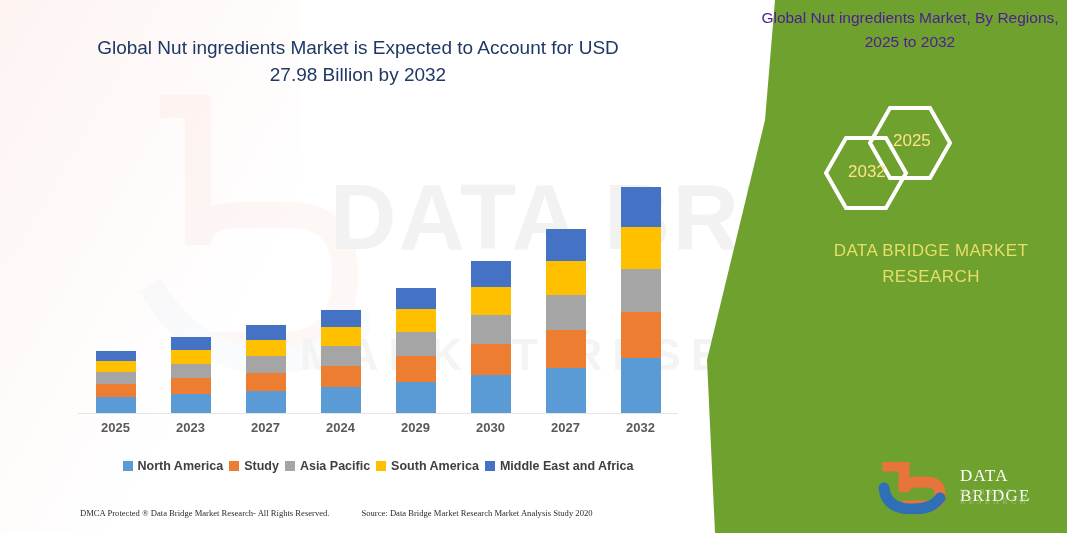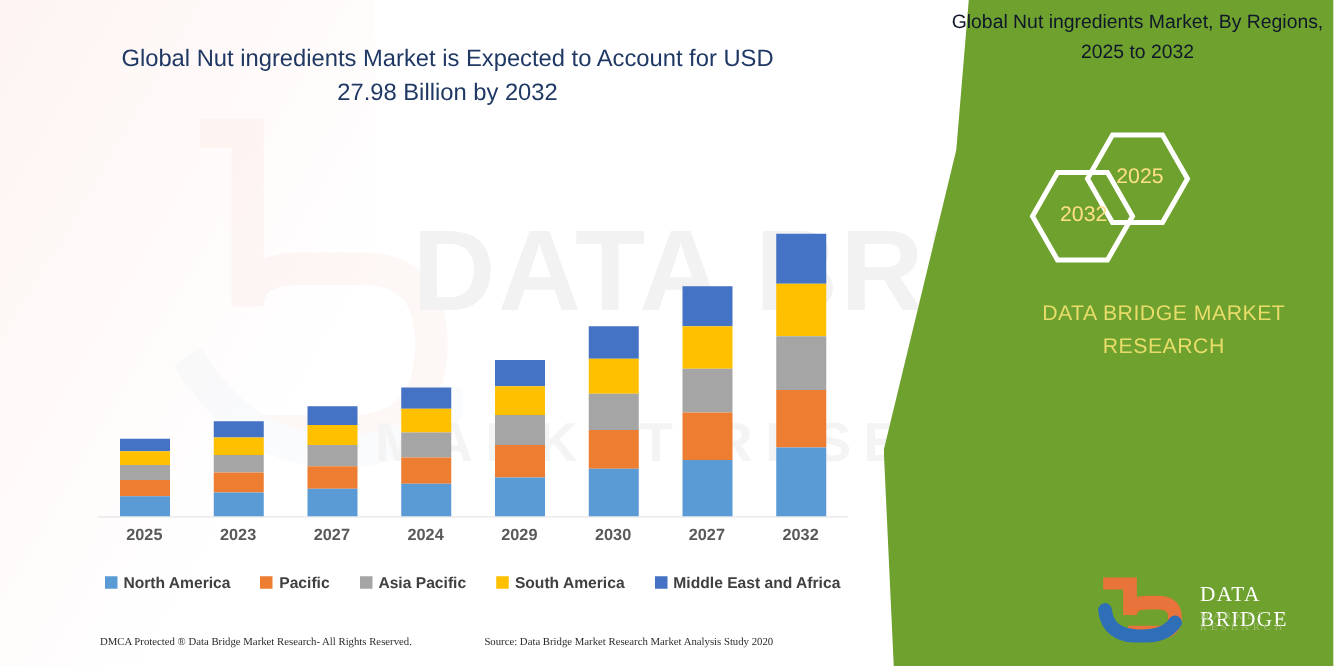--- a/index.html
+++ b/index.html
@@ -65,7 +65,7 @@
   .green-shape{position:absolute;inset:0;}
   .green-title{
     position:absolute;left:760px;top:6px;width:300px;text-align:center;
-    color:#0f172a;font-size:15.5px;line-height:24px;font-weight:400;
+    color:#4c1d95;font-size:15.5px;line-height:24px;font-weight:400;
   }
   .hexwrap{position:absolute;left:818px;top:100px;width:180px;height:115px;}
   .hex-label{position:absolute;color:#ffe08a;font-size:17px;font-weight:400;}

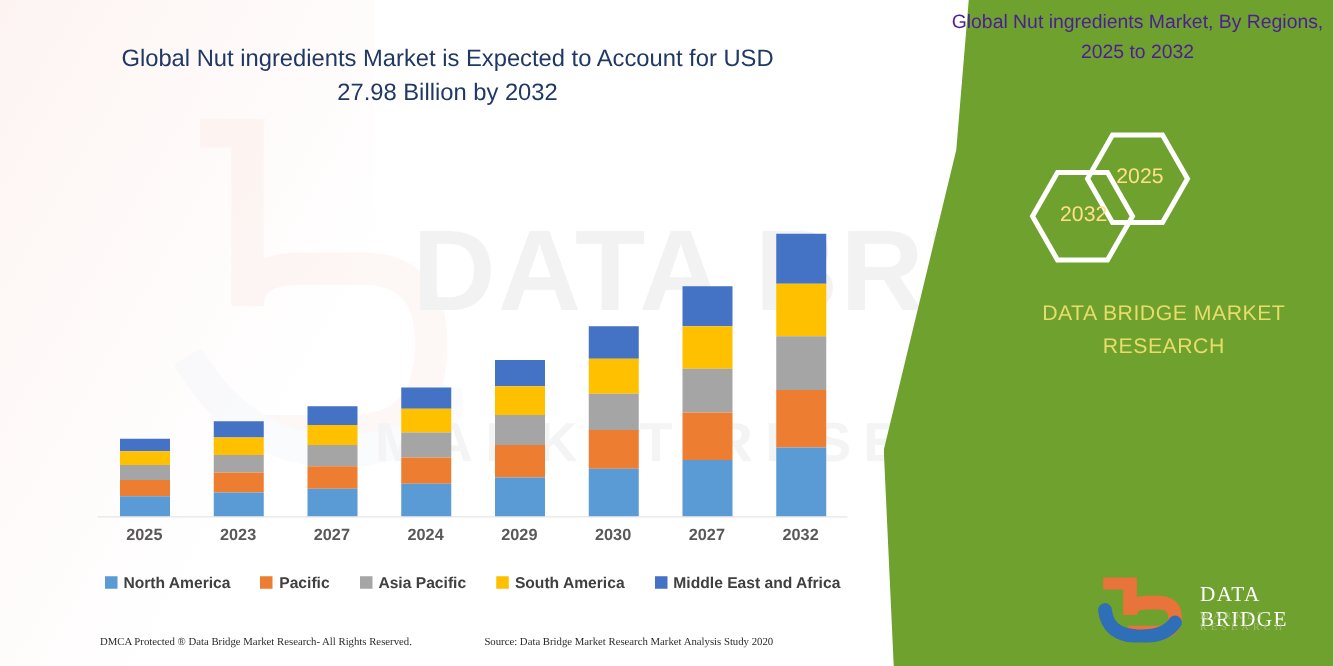--- a/index.html
+++ b/index.html
@@ -51,7 +51,7 @@
   .xlabels span{width:40px;text-align:center;font-size:13px;font-weight:bold;color:#595959;}
 
   .legend{position:absolute;left:78px;top:455px;width:600px;height:22px;
-          display:flex;align-items:center;justify-content:center;gap:24px;}
+          display:flex;align-items:center;justify-content:center;gap:6px;}
   .lg{display:flex;align-items:center;gap:5px;}
   .swatch{width:10px;height:10px;display:inline-block;}
   .lg-label{font-size:12.5px;font-weight:bold;color:#404040;white-space:nowrap;}

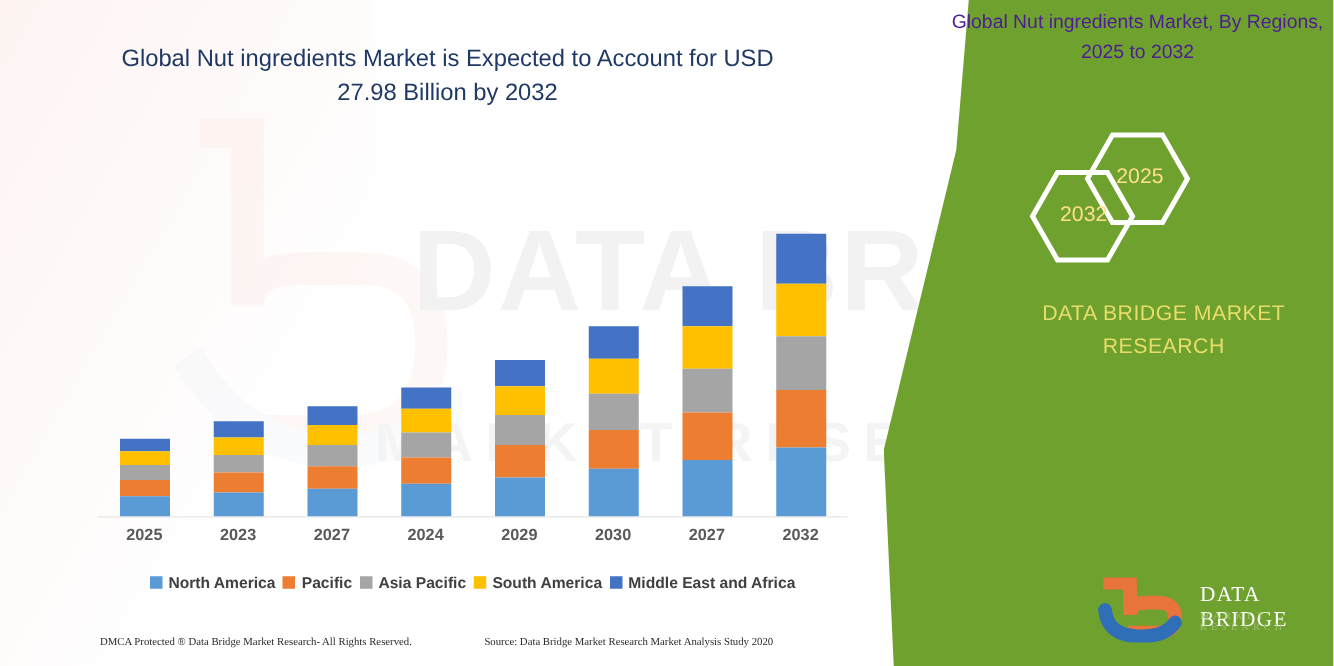--- a/index.html
+++ b/index.html
@@ -175,7 +175,7 @@
       </div>
       <div class="lg">
         <span class="swatch" style="background: rgb(237, 125, 49);"></span>
-        <span class="lg-label">Pacific</span>
+        <span class="lg-label">Study</span>
       </div>
       <div class="lg">
         <span class="swatch" style="background: rgb(165, 165, 165);"></span>

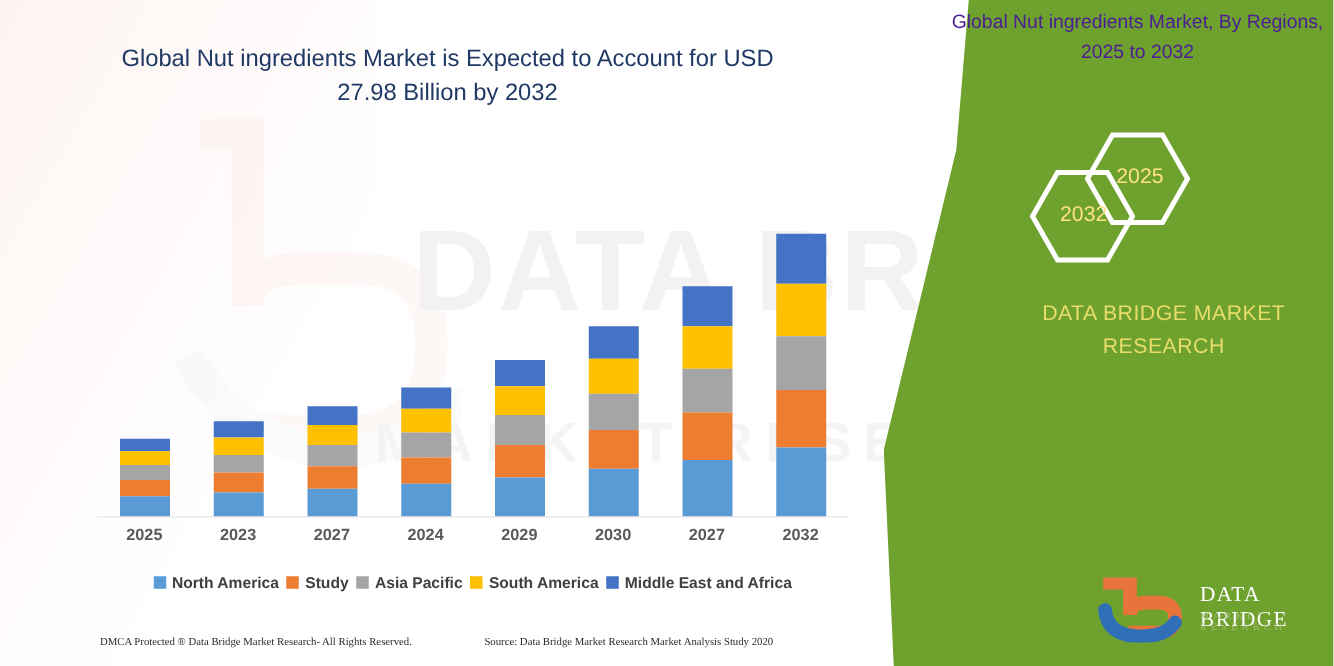--- a/index.html
+++ b/index.html
@@ -58,7 +58,7 @@
 
   .footer{position:absolute;left:80px;top:508px;width:600px;
           font-family:"Liberation Serif", serif;font-size:8.6px;color:#2b2b2b;
-          display:flex;gap:58px;white-space:nowrap;}
+          display:flex;gap:32px;white-space:nowrap;}
 
   
   .green{position:absolute;right:0;top:0;width:360px;height:533px;overflow:hidden;}

